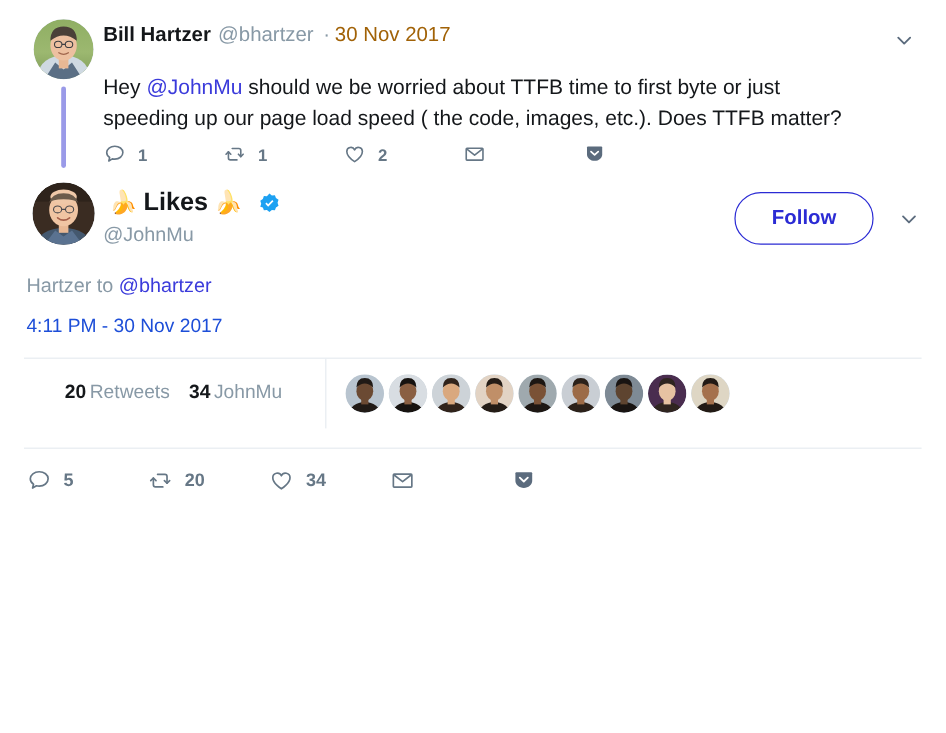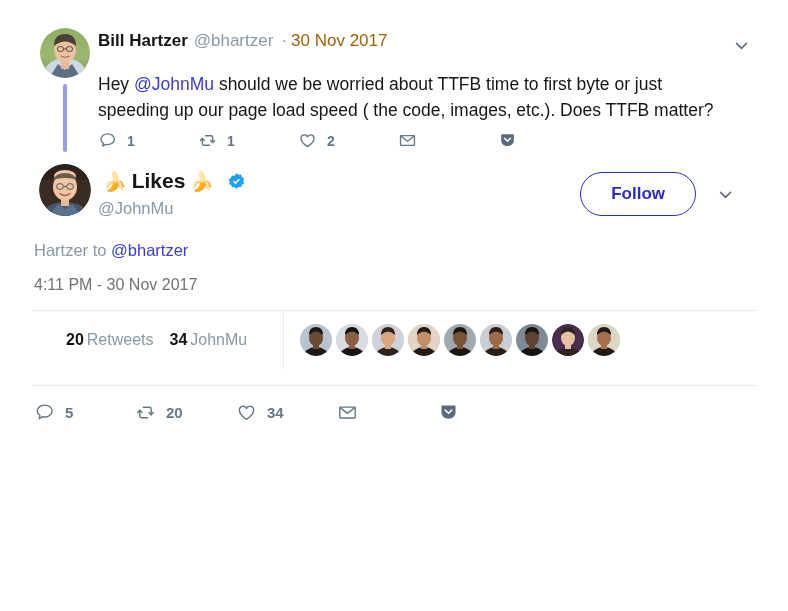--- a/index.html
+++ b/index.html
@@ -17,7 +17,7 @@
     width: 788px;
     height: 454px;
     background: #ffffff;
-    padding: 16px;
+    padding: 4px;
     overflow: hidden;
   }
 

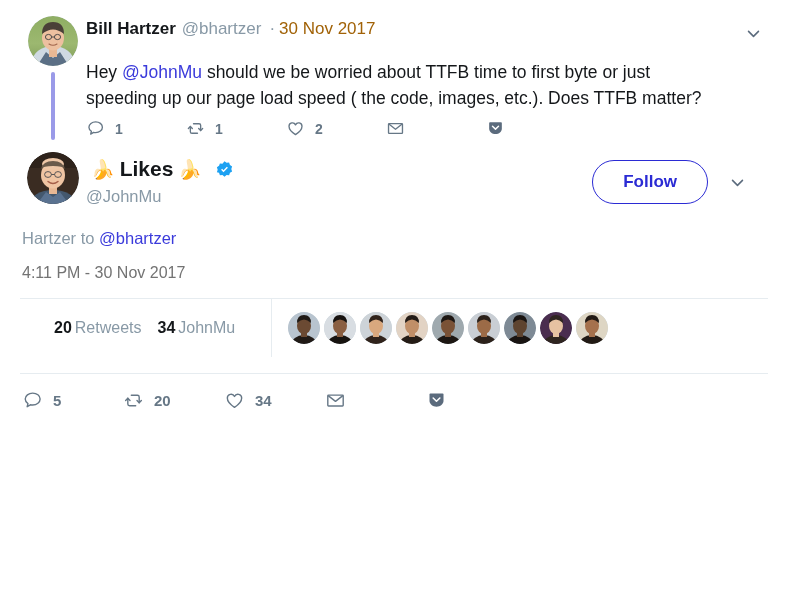--- a/index.html
+++ b/index.html
@@ -148,7 +148,7 @@
 
   .follow-wrap {
     position: absolute;
-    right: 32px;
+    right: 12px;
     top: 12px;
     display: flex;
     align-items: center;

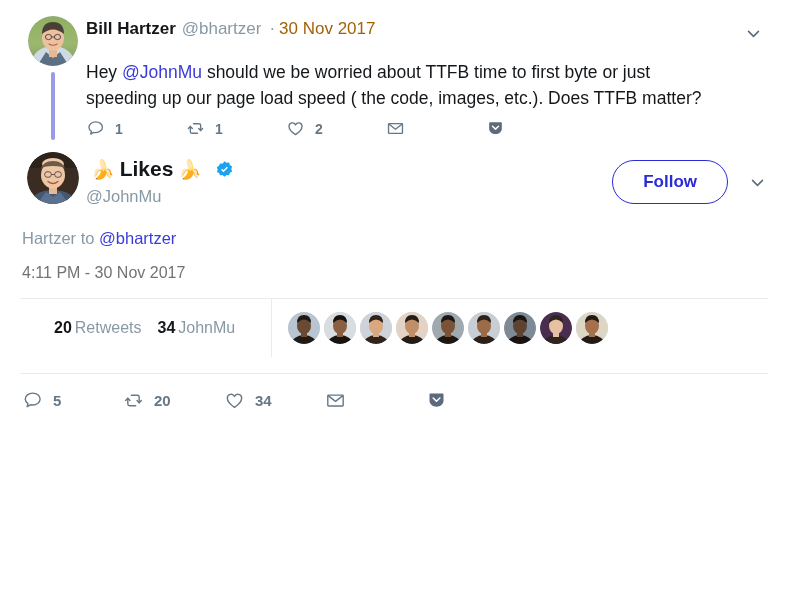--- a/index.html
+++ b/index.html
@@ -185,7 +185,7 @@
 
   .main-time {
     font-size: 16px;
-    color: #737373;
+    color: #1d4ed8;
     margin-top: 16px;
     padding-left: 2px;
     cursor: pointer;

